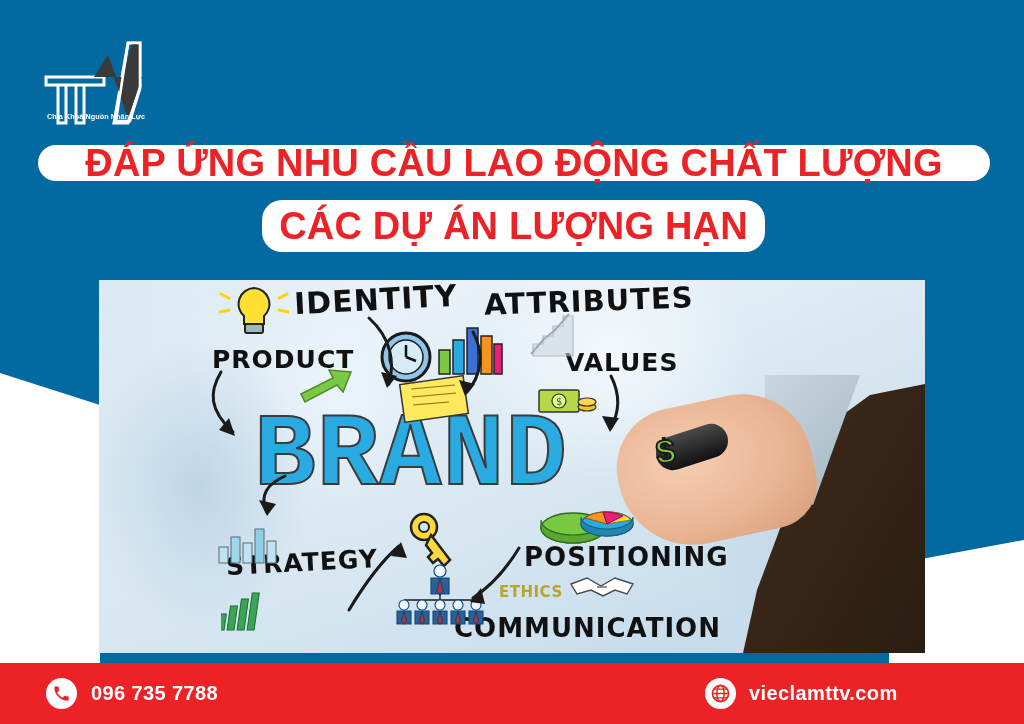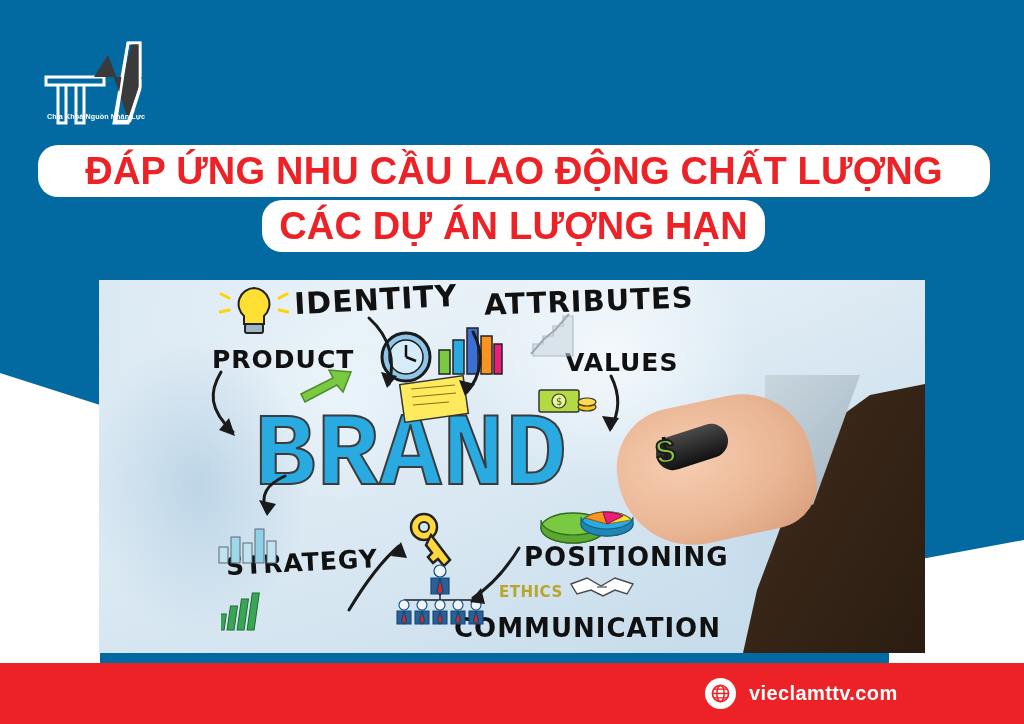--- a/index.html
+++ b/index.html
@@ -42,7 +42,7 @@
     position: absolute; background: #ffffff; border-radius: 20px;
     display: flex; align-items: center; justify-content: center; z-index: 5;
   }
-  .banner-1 { left: 38px; top: 145px; width: 952px; height: 52px; }
+  .banner-1 { left: 38px; top: 145px; width: 952px; height: 36px; }
   .banner-2 { left: 262px; top: 200px; width: 503px; height: 52px; }
   .banner-text {
     color: #ec2227; font-weight: bold; white-space: nowrap;

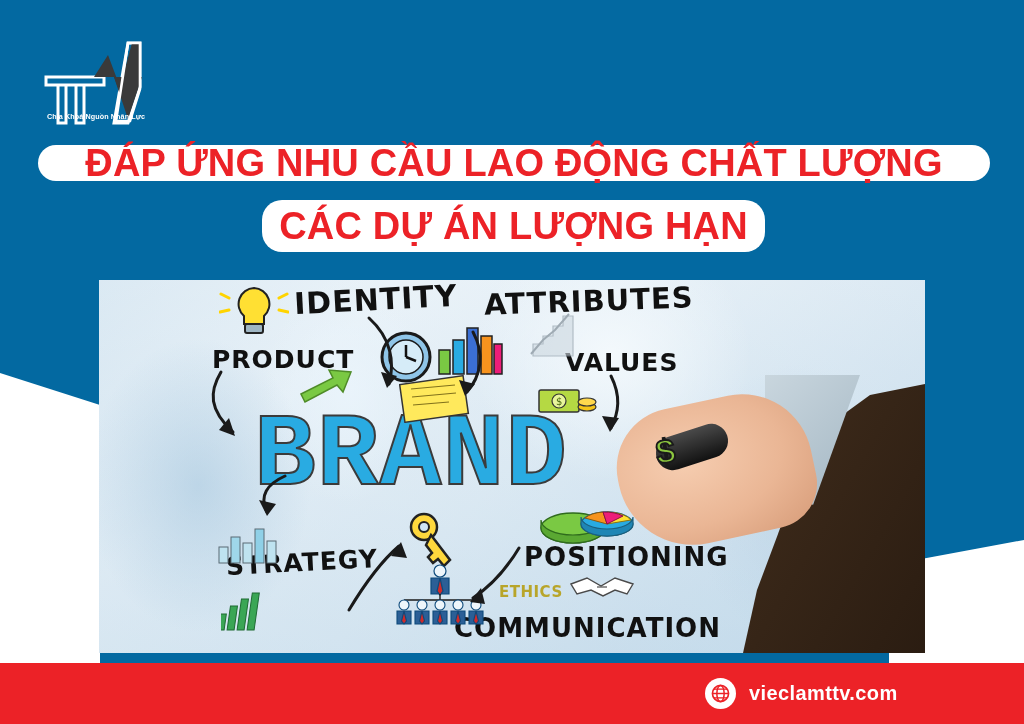--- a/index.html
+++ b/index.html
@@ -322,6 +322,14 @@
   </div>
 
   <div class="footer">
+    <div class="footer-item footer-phone">
+      <span class="circ-icon">
+        <svg width="19" height="19" viewBox="0 0 24 24">
+          <path fill="#ec2227" d="M6.6 10.8c1.4 2.8 3.8 5.2 6.6 6.6l2.2-2.2c.3-.3.7-.4 1-.2 1.2.4 2.4.6 3.6.6.6 0 1 .4 1 1V20c0 .6-.4 1-1 1C10.6 21 3 13.4 3 4c0-.6.4-1 1-1h3.4c.6 0 1 .4 1 1 0 1.3.2 2.5.6 3.6.1.4 0 .8-.2 1l-2.2 2.2z"></path>
+        </svg>
+      </span>
+      <span>096 735 7788</span>
+    </div>
 
     <div class="footer-item footer-web">
       <span class="circ-icon">

